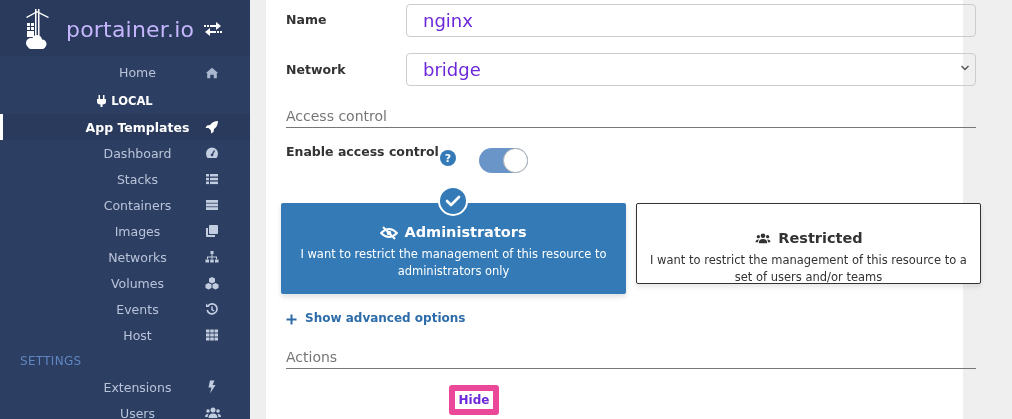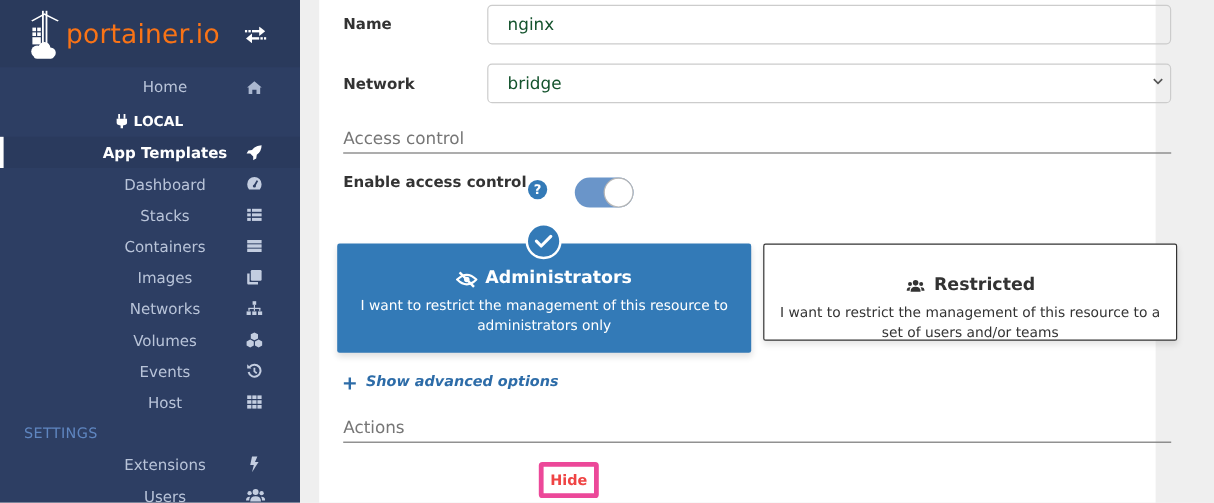--- a/index.html
+++ b/index.html
@@ -10,7 +10,7 @@
   .sidebar { position: absolute; left: 0; top: 0; width: 250px; height: 419px; background: #2d3e63; color: #b4c1d9; }
   .brand { height: 56px; background: #2a3a5c; position: relative; }
   .brand-logo { position: absolute; left: 24px; top: 7px; display: flex; align-items: center; }
-  .brand-text { color: #f97316; font-size: 22px; letter-spacing: 0.2px; margin-left: 5px; }
+  .brand-text { color: #c4b5fd; font-size: 22px; letter-spacing: 0.2px; margin-left: 16px; }
   .brand-toggle { position: absolute; right: 28px; top: 22px; color: #fff; font-size: 14px; }
   .nav { list-style: none; }
   .nav-item { position: relative; height: 26px; display: flex; align-items: center; padding-left: 25px; font-size: 12.5px; color: #b9c4d9; justify-content: center; }

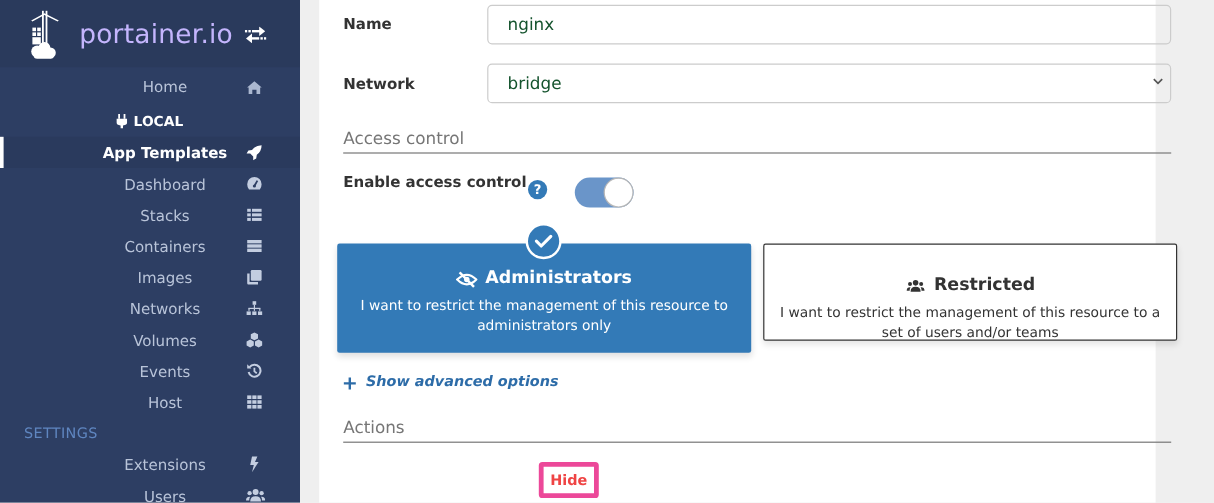--- a/index.html
+++ b/index.html
@@ -26,7 +26,7 @@
   .panel { position: absolute; left: 266px; top: 0; width: 697px; height: 419px; background: #fff; }
   .row { position: absolute; left: 20px; }
   .label { font-weight: bold; font-size: 12.5px; color: #333; }
-  .input { position: absolute; left: 140px; width: 570px; height: 33px; border: 1px solid #cccccc; border-radius: 4px; padding-left: 16px; font-size: 14px; color: #14532d; display: flex; align-items: center; }
+  .input { position: absolute; left: 140px; width: 570px; height: 33px; border: 1px solid #cccccc; border-radius: 4px; padding-left: 16px; font-size: 18px; color: #6d28d9; display: flex; align-items: center; }
   .chevron { position: absolute; right: 5px; top: 10px; }
   .section-hdr { position: absolute; left: 20px; width: 690px; border-bottom: 1px solid #777; font-size: 14px; color: #767676; padding-bottom: 3px; }
   .toggle { position: absolute; left: 213px; top: 148px; width: 49px; height: 25px; border-radius: 13px; background: #6a95c9; }

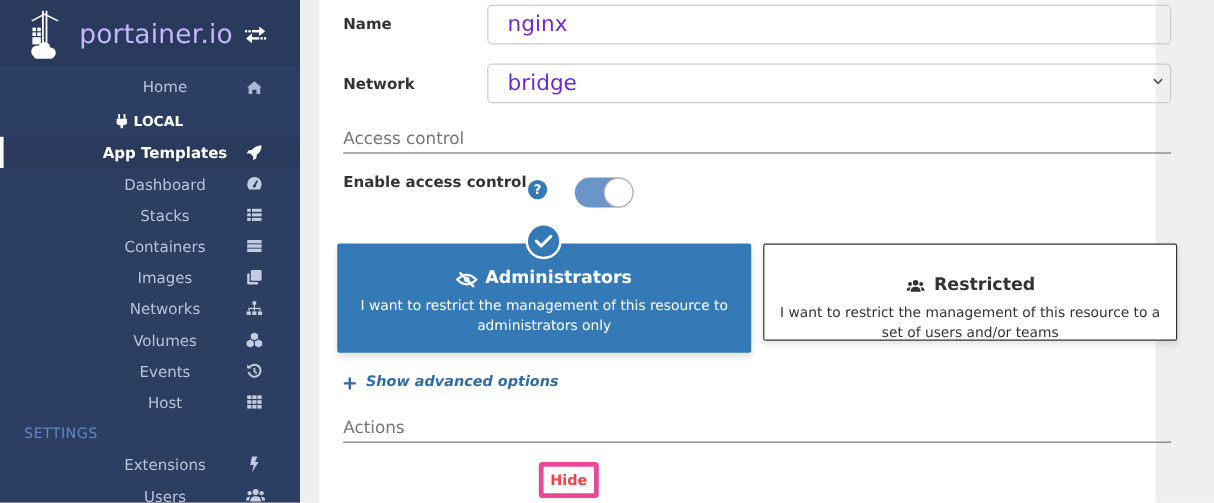--- a/index.html
+++ b/index.html
@@ -41,7 +41,7 @@
   .box.restricted .box-title { margin-top: 26px; margin-bottom: 5px; }
   .check { position: absolute; left: 172px; top: 186px; width: 30px; height: 30px; border-radius: 50%; background: #337ab7; border: 2px solid #fff; display: flex; align-items: center; justify-content: center; z-index: 2; }
 
-  .adv-link { position: absolute; left: 20px; top: 311px; font-size: 12px; color: #2d6ca8; font-weight: bold; display: flex; align-items: flex-end; gap: 8px; font-style: italic; }
+  .adv-link { position: absolute; left: 20px; top: 311px; font-size: 12px; color: #2d6ca8; font-weight: bold; display: flex; align-items: flex-end; gap: 8px; }
   .btn { position: absolute; top: 385px; height: 30px; border-radius: 3px; font-size: 12px; font-weight: bold; display: flex; align-items: center; justify-content: center; }
   .btn-primary { left: 25px; width: 150px; background: #337ab7; color: #fff; }
   .btn-default { left: 183px; width: 50px; background: #fff; color: #ef4444; border: 4px solid #ec4899; }

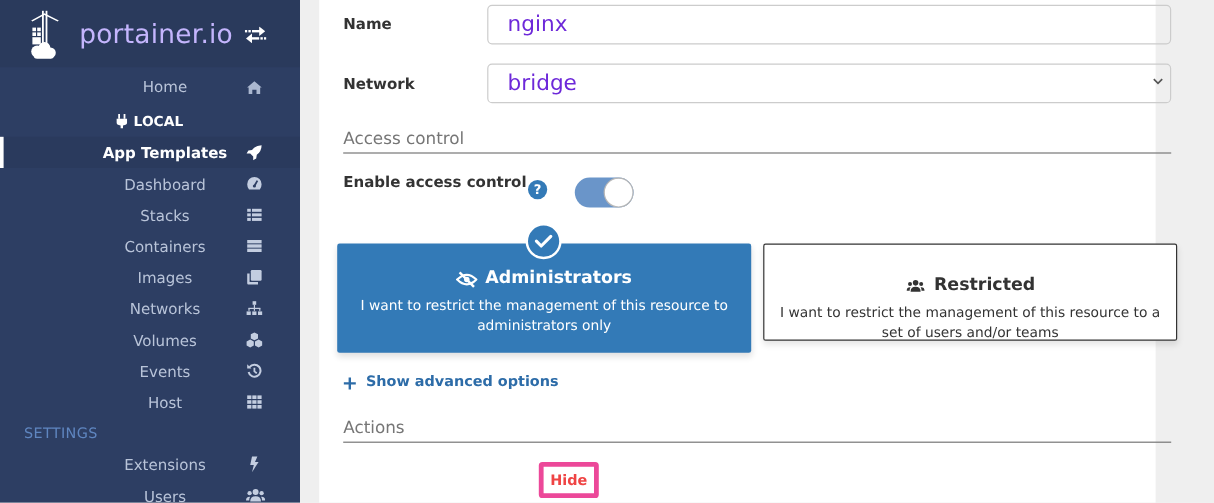--- a/index.html
+++ b/index.html
@@ -44,7 +44,7 @@
   .adv-link { position: absolute; left: 20px; top: 311px; font-size: 12px; color: #2d6ca8; font-weight: bold; display: flex; align-items: flex-end; gap: 8px; }
   .btn { position: absolute; top: 385px; height: 30px; border-radius: 3px; font-size: 12px; font-weight: bold; display: flex; align-items: center; justify-content: center; }
   .btn-primary { left: 25px; width: 150px; background: #337ab7; color: #fff; }
-  .btn-default { left: 183px; width: 50px; background: #fff; color: #ef4444; border: 4px solid #ec4899; }
+  .btn-default { left: 183px; width: 50px; background: #fff; color: #6d28d9; border: 6px solid #ec4899; }
 </style>
 </head>
 <body>

